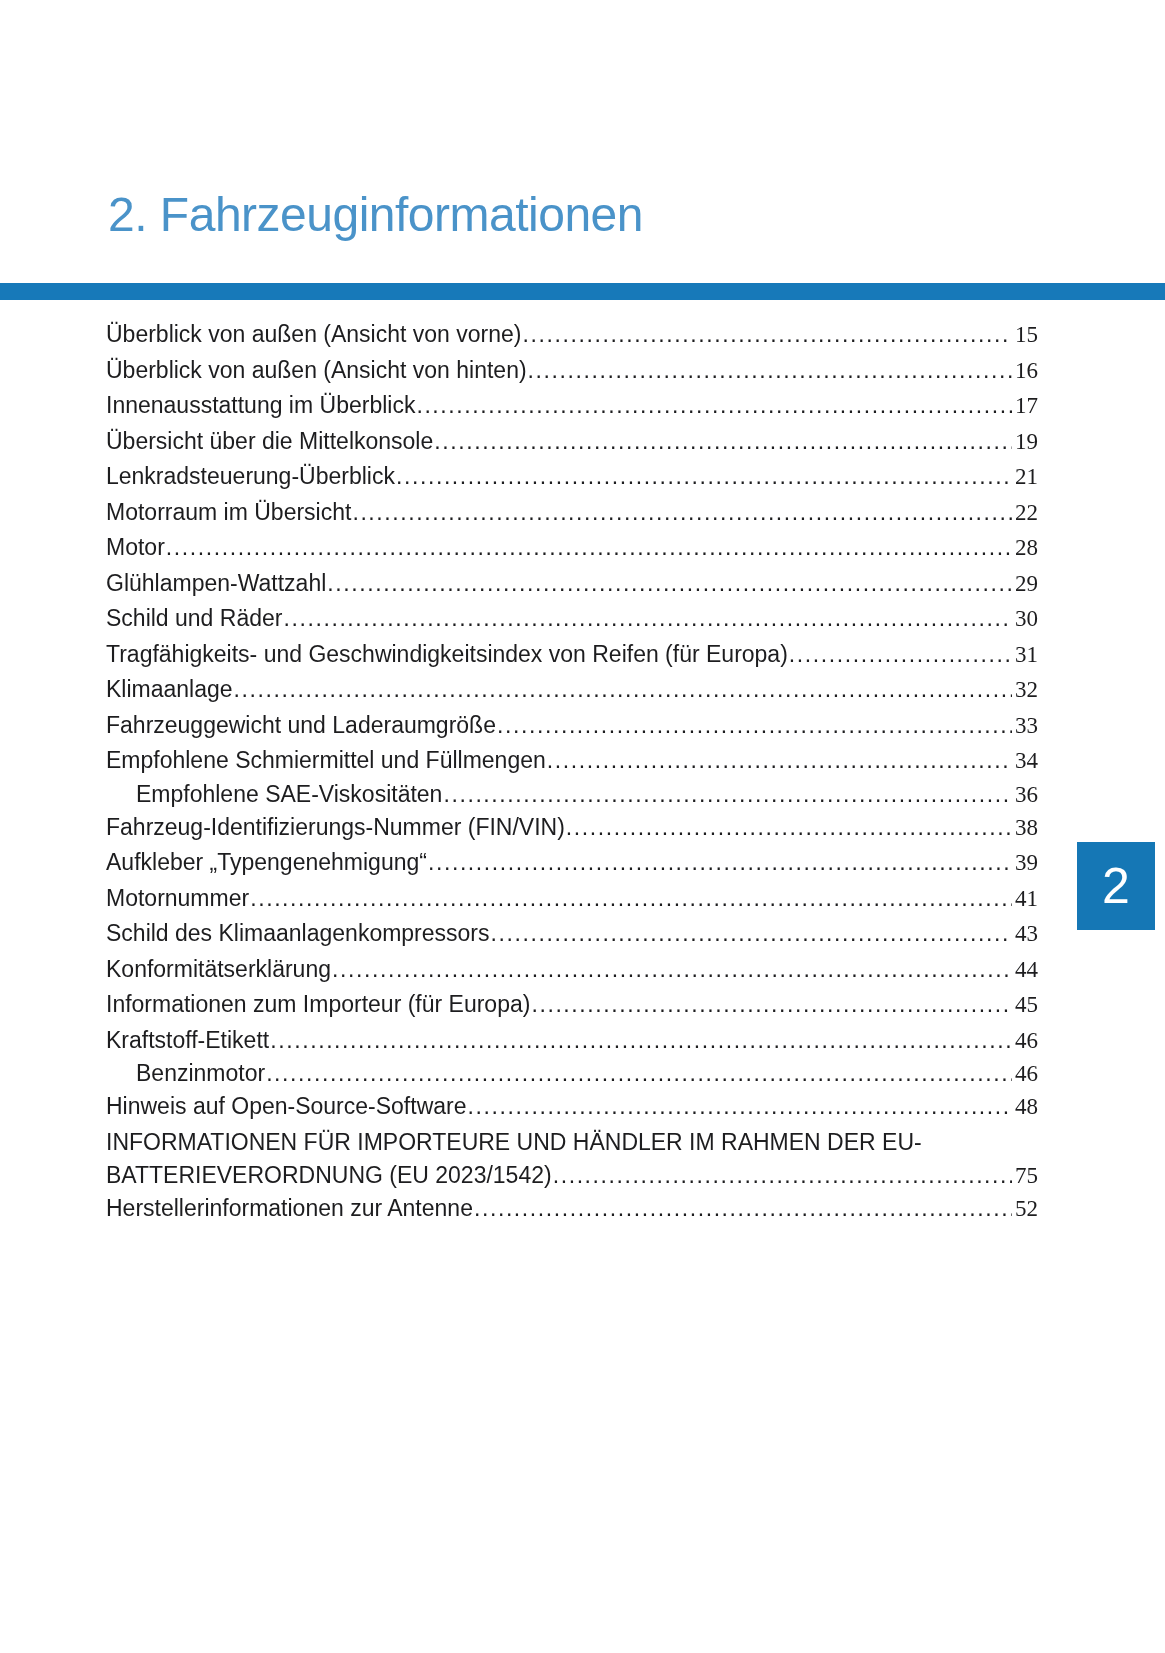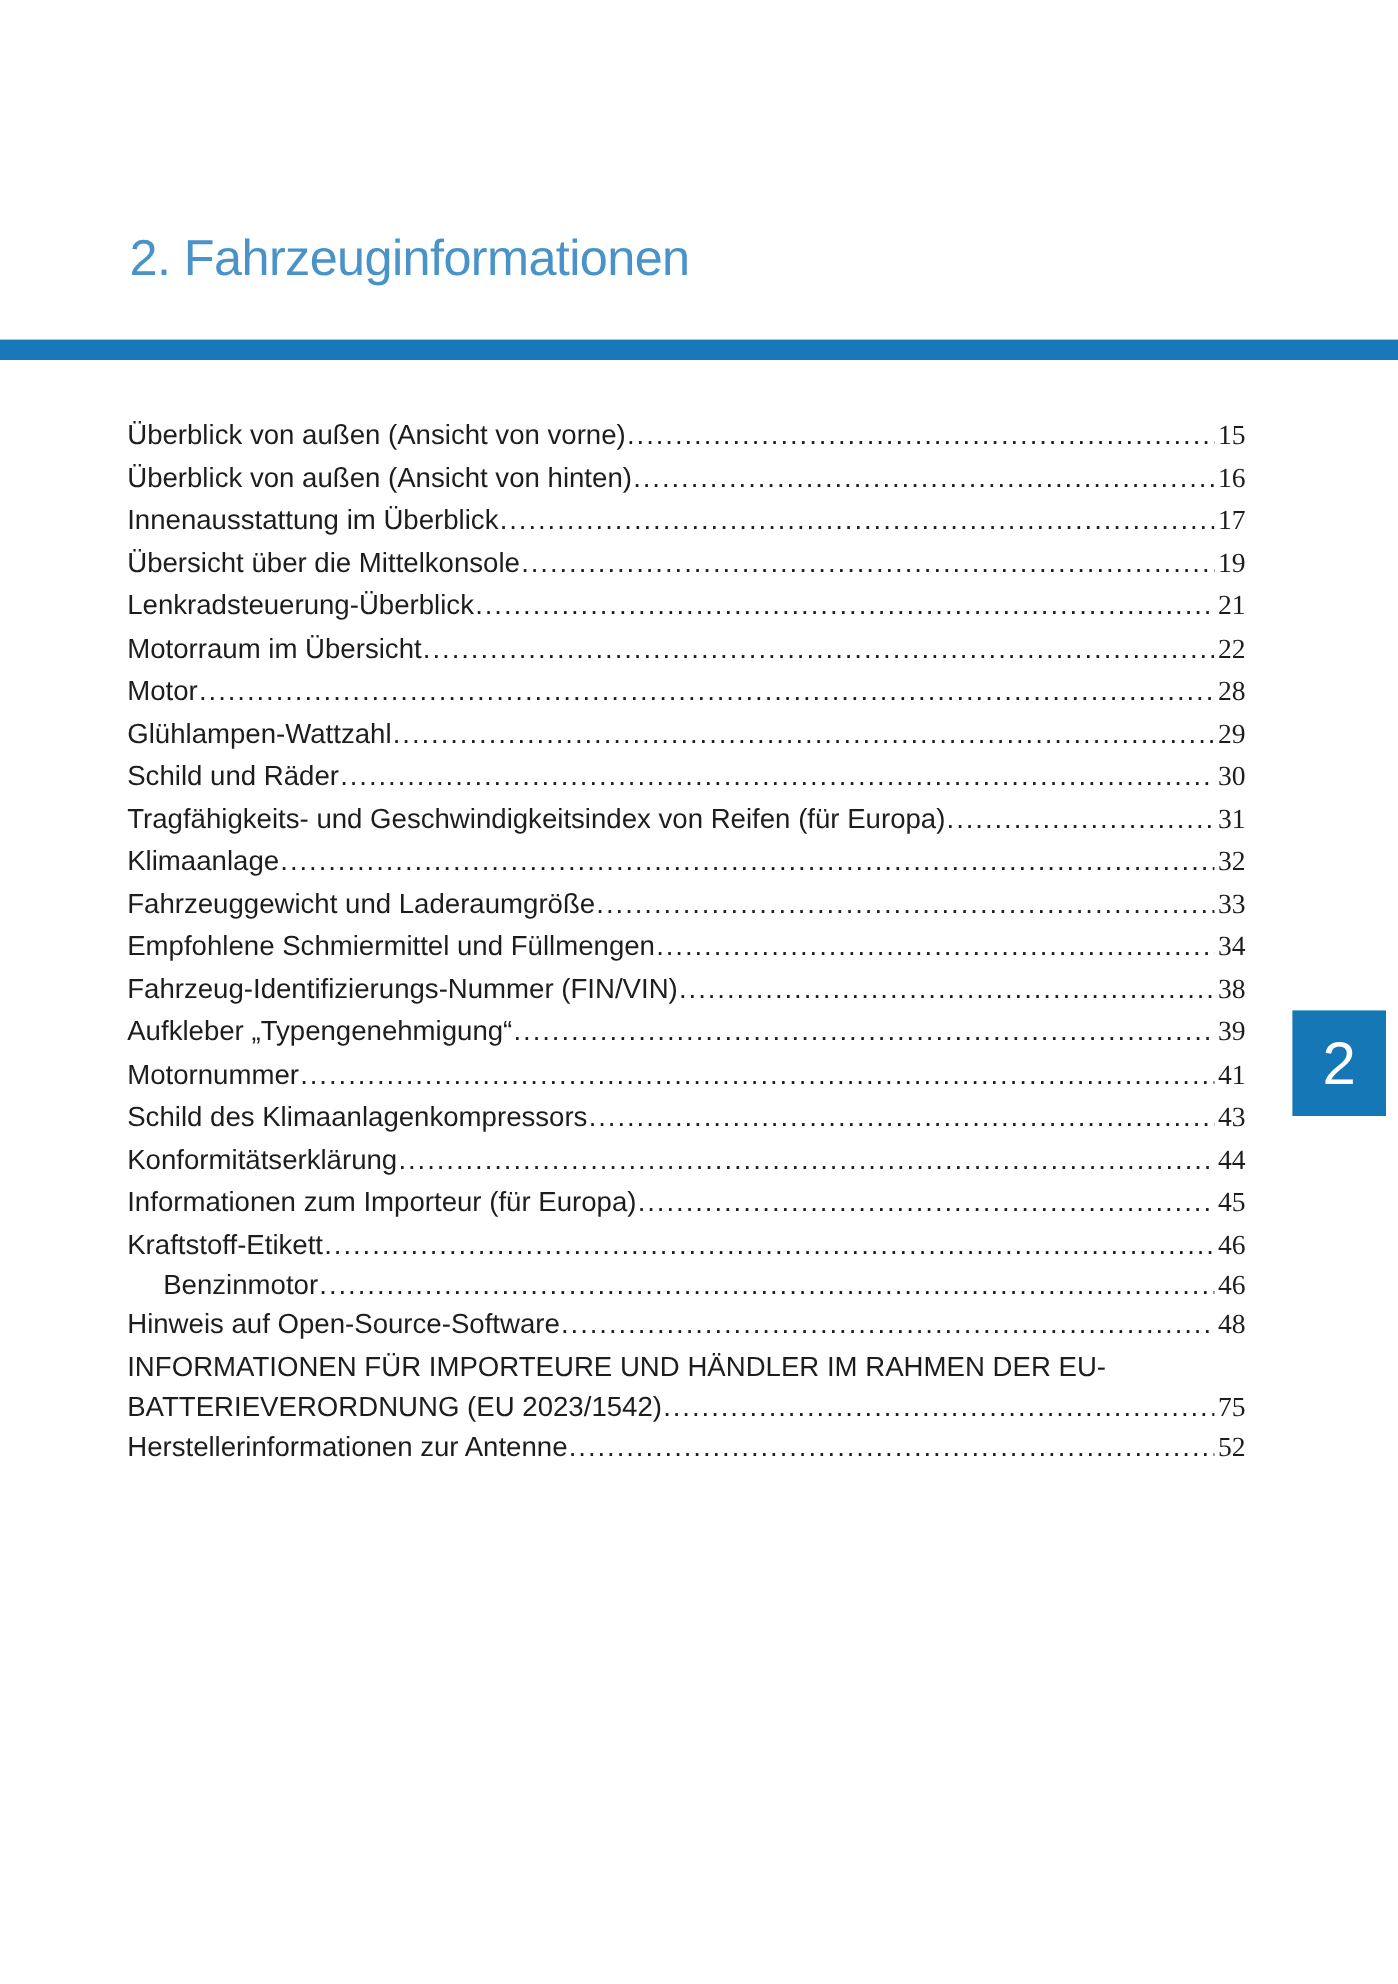--- a/index.html
+++ b/index.html
@@ -19,7 +19,7 @@
     position: absolute;
     left: 108px;
     top: 180px;
-    font-size: 42px;
+    font-size: 48px;
     line-height: 70px;
     color: #4a93c9;
     letter-spacing: -0.5px;

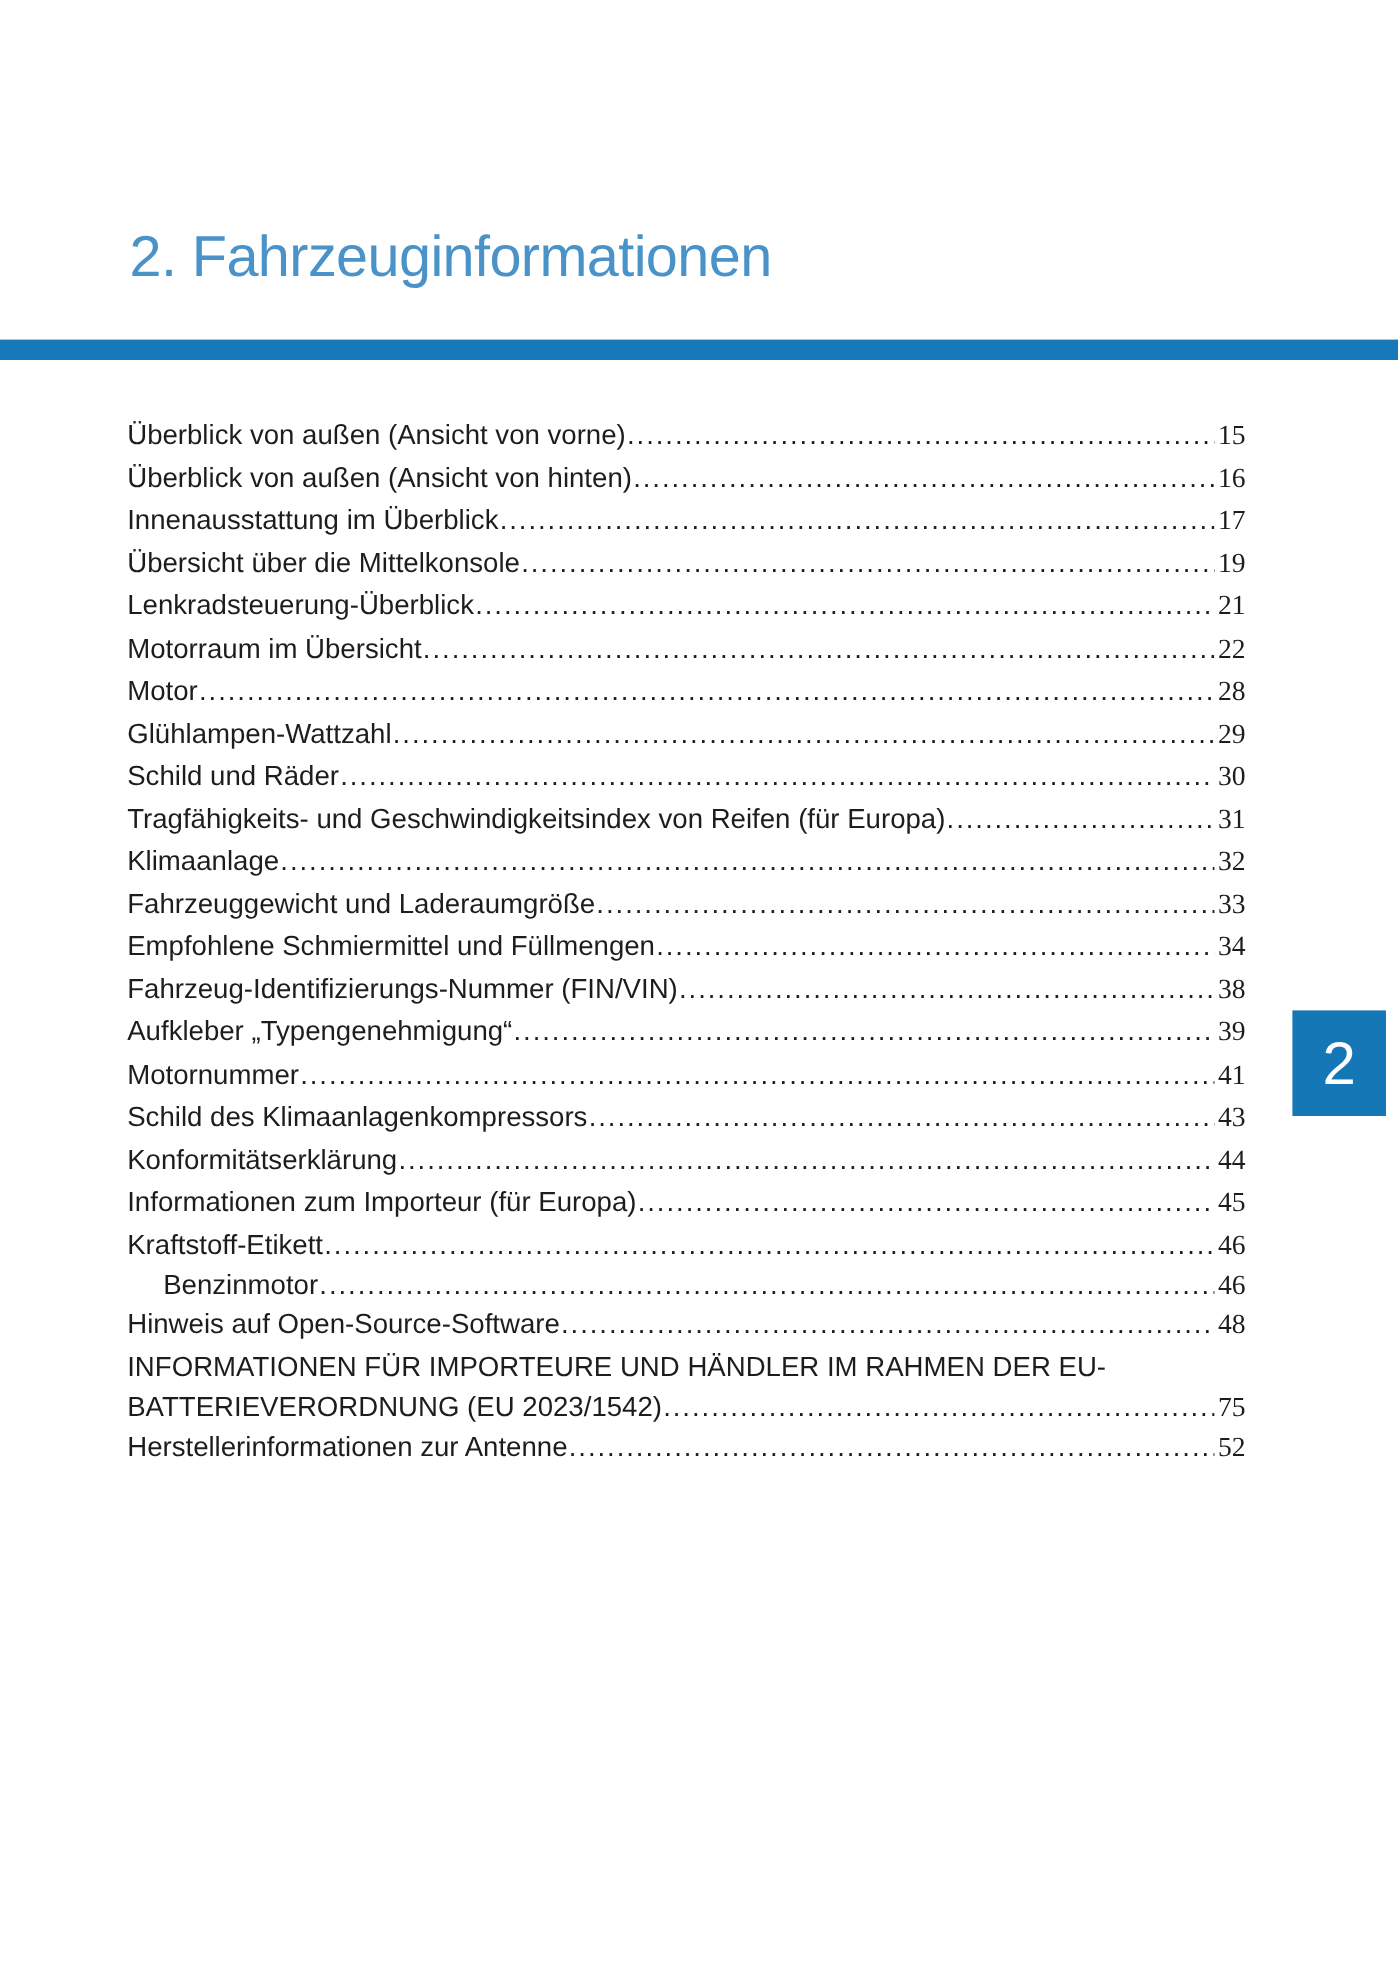--- a/index.html
+++ b/index.html
@@ -36,7 +36,7 @@
   .toc {
     position: absolute;
     left: 106px;
-    top: 345px;
+    top: 317px;
     width: 932px;
     color: #1d1d1f;
     font-size: 23px;

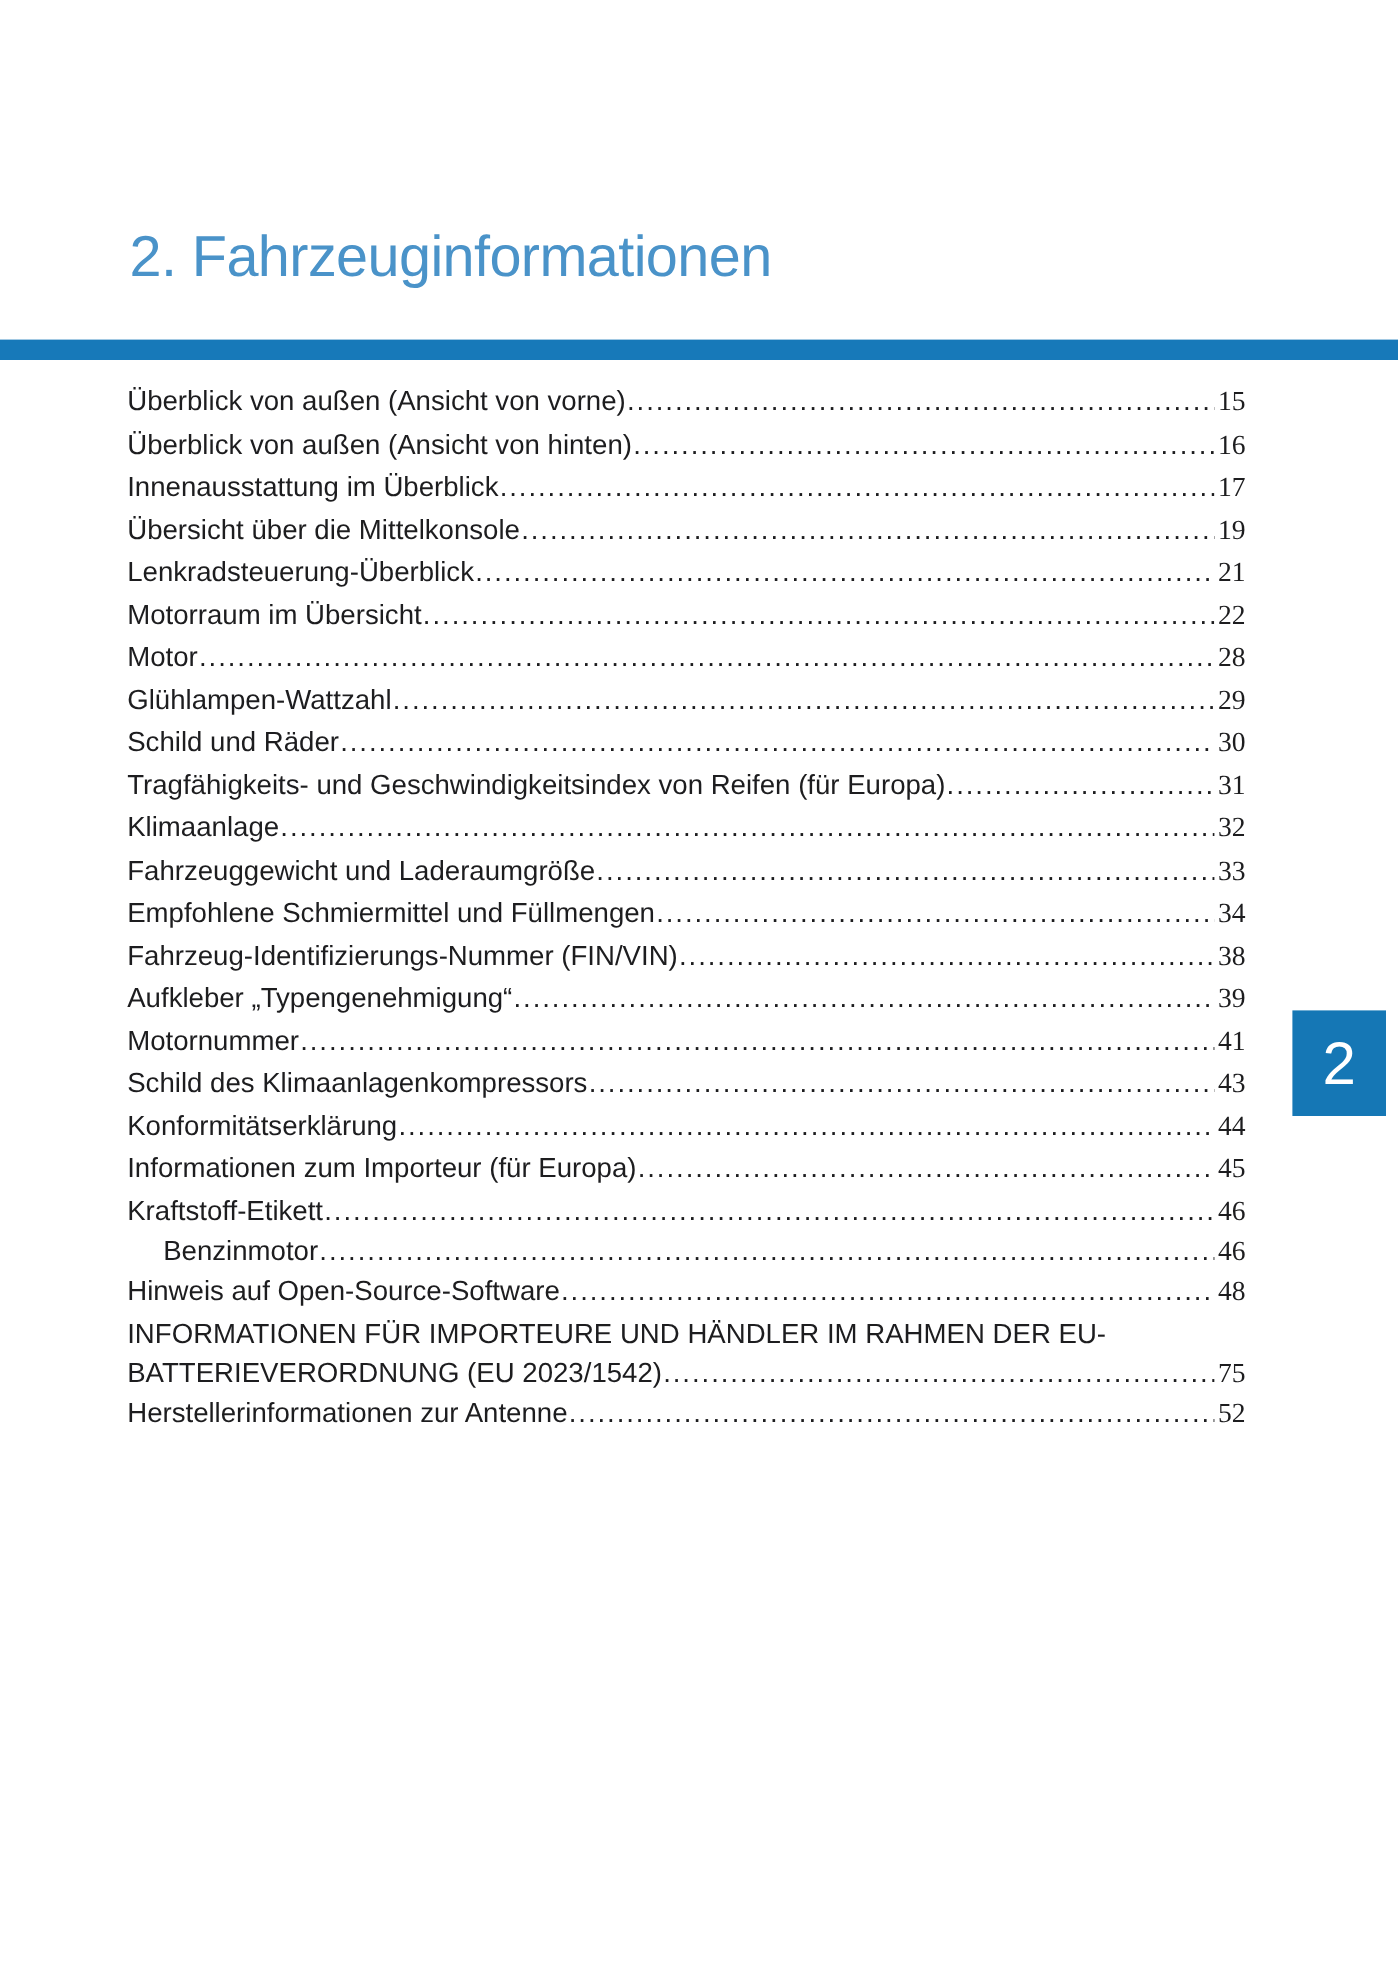--- a/index.html
+++ b/index.html
@@ -199,6 +199,14 @@
       <span class="page-num">34</span>
     </span>
   </div>
+      <div class="toc-row indent">
+    <span class="l1-label">Empfohlene SAE-Viskositäten</span>
+    <span class="l2">
+      
+      <span class="dots"></span>
+      <span class="page-num">36</span>
+    </span>
+  </div>
       <div class="toc-row">
     <span class="l1-label">Fahrzeug-Identifizierungs-Nummer (FIN/VIN)</span>
     <span class="l2">

